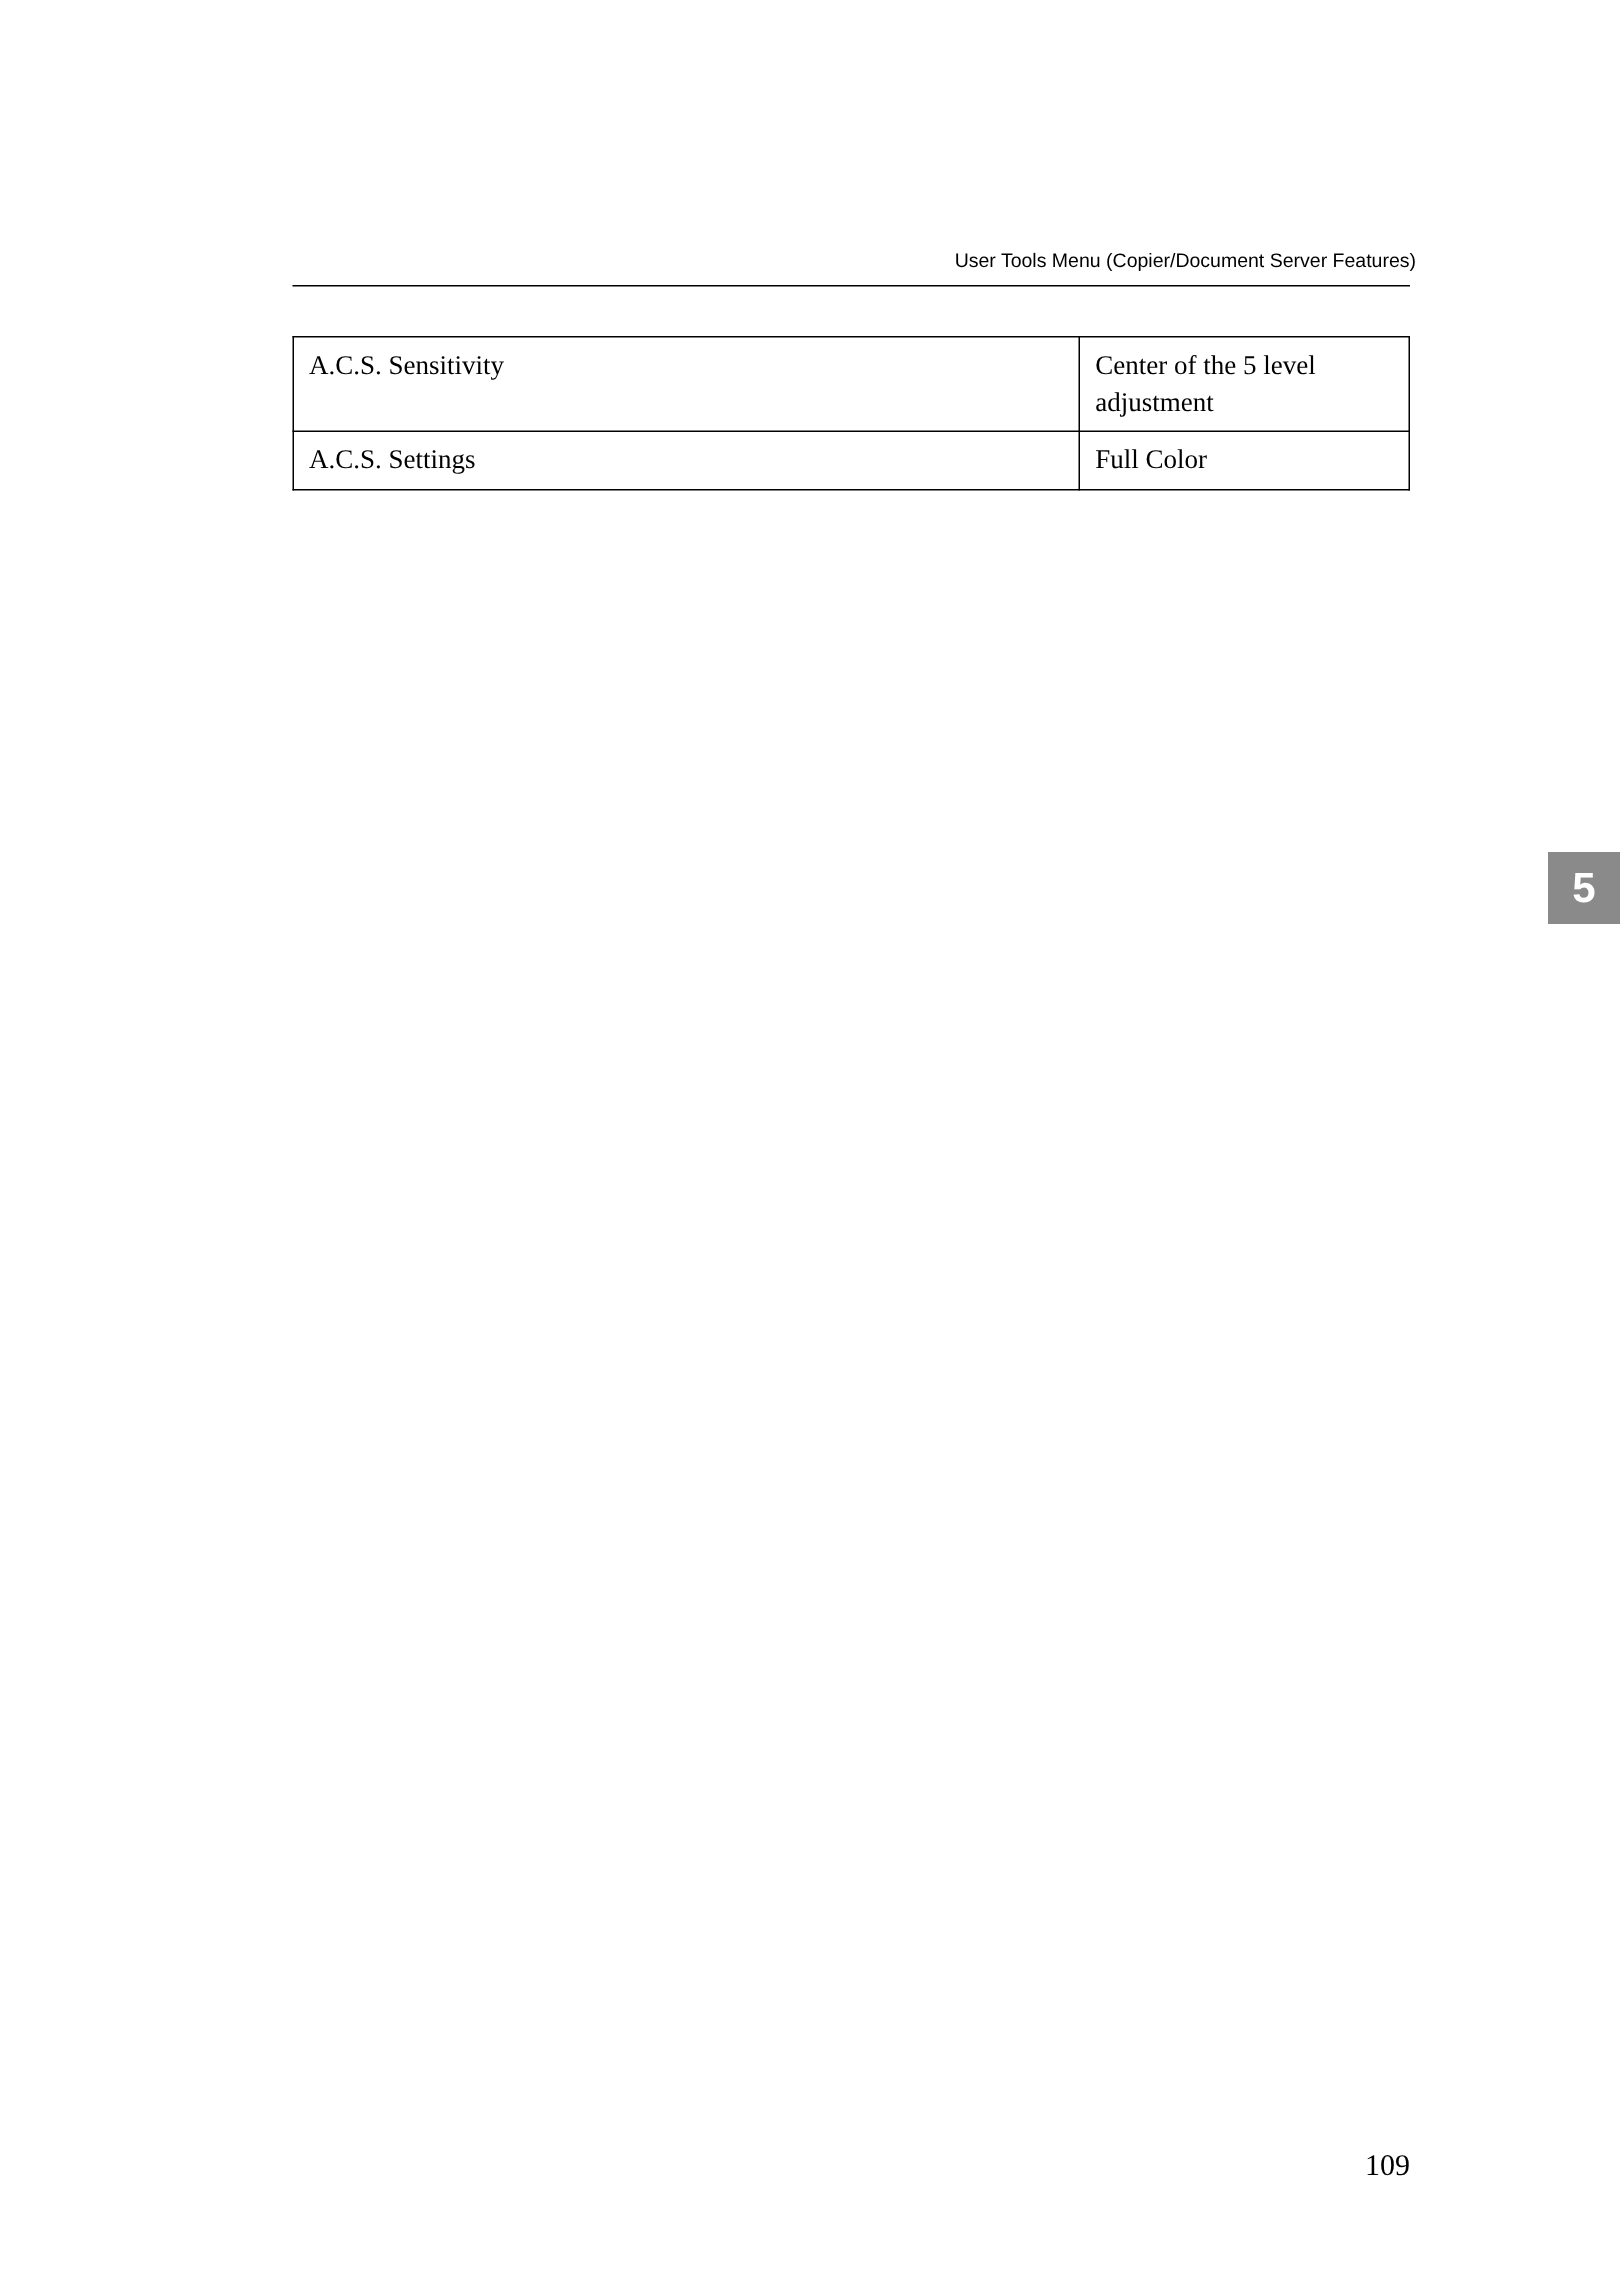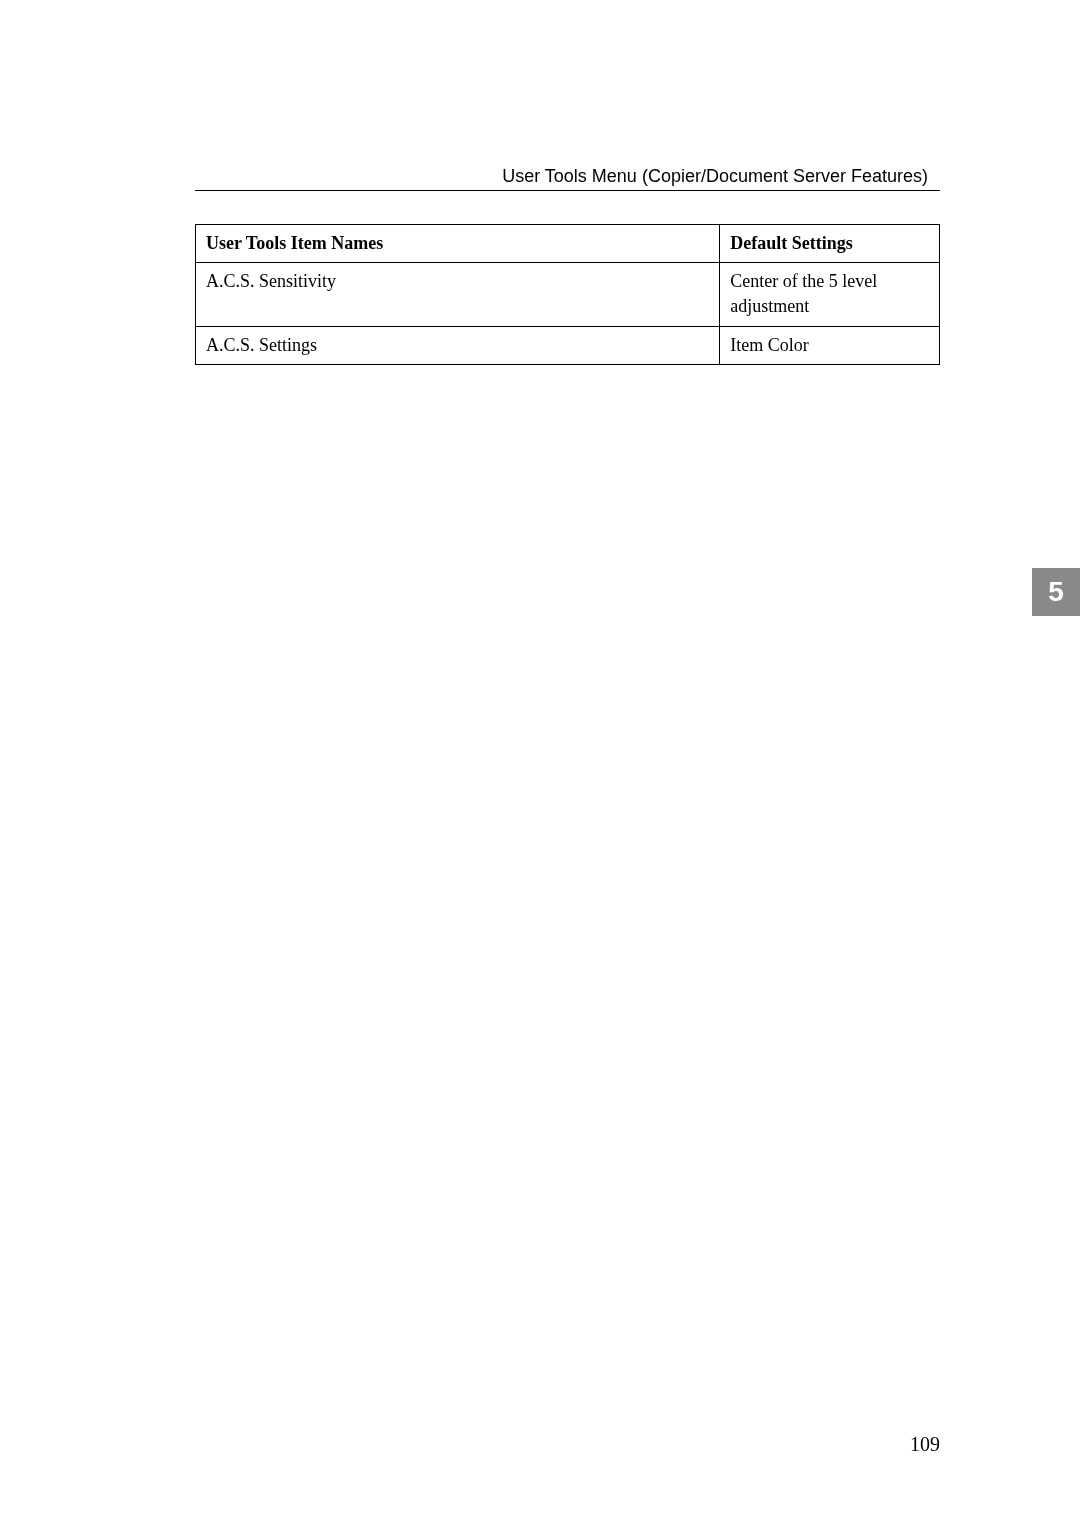--- a/index.html
+++ b/index.html
@@ -6,7 +6,7 @@
   html, body { width: 1080px; height: 1526px; background: #ffffff; font-family: Georgia, 'Times New Roman', serif; color: #000; }
   .page { position: relative; width: 1080px; height: 1526px; padding: 168px 140px 80px 195px; }
   .header-line { position: absolute; top: 190px; left: 195px; right: 140px; border-top: 1px solid #000; }
-  .header-text { position: absolute; top: 166px; right: 152px; font-family: Arial, Helvetica, sans-serif; font-size: 18px; color: #000; }
+  .header-text { position: absolute; top: 166px; right: 136px; font-family: Arial, Helvetica, sans-serif; font-size: 13px; color: #000; }
   .table { position: absolute; top: 224px; left: 195px; right: 140px; border-collapse: collapse; width: 745px; }
   .table td { border: 1px solid #000; padding: 6px 10px; font-size: 18px; line-height: 1.4; vertical-align: top; font-family: 'Book Antiqua', Palatino, Georgia, serif; }
   .table .th-cell { font-weight: bold; }

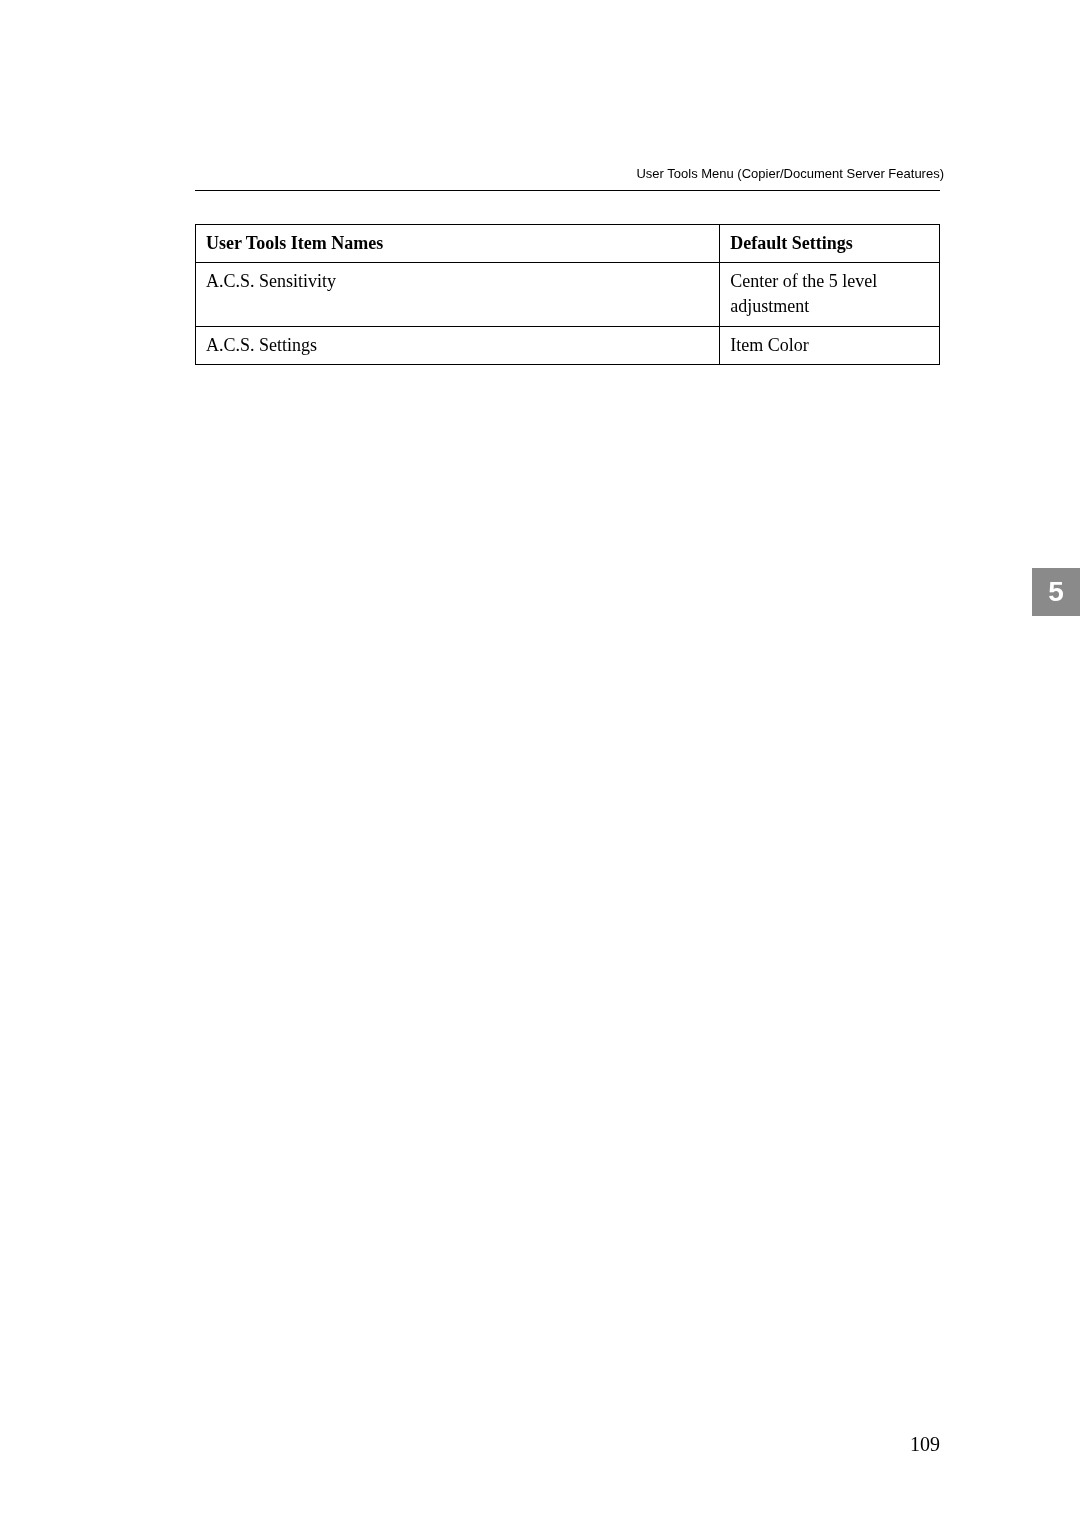--- a/index.html
+++ b/index.html
@@ -25,10 +25,6 @@
 
   <table class="table">
     <tbody>
-        <tr>
-      <td class="th-cell col1">User Tools Item Names</td>
-      <td class="th-cell col2">Default Settings</td>
-    </tr>
     <tr>
       <td class="col1">A.C.S. Sensitivity</td>
       <td class="col2">Center of the 5 level adjustment</td>

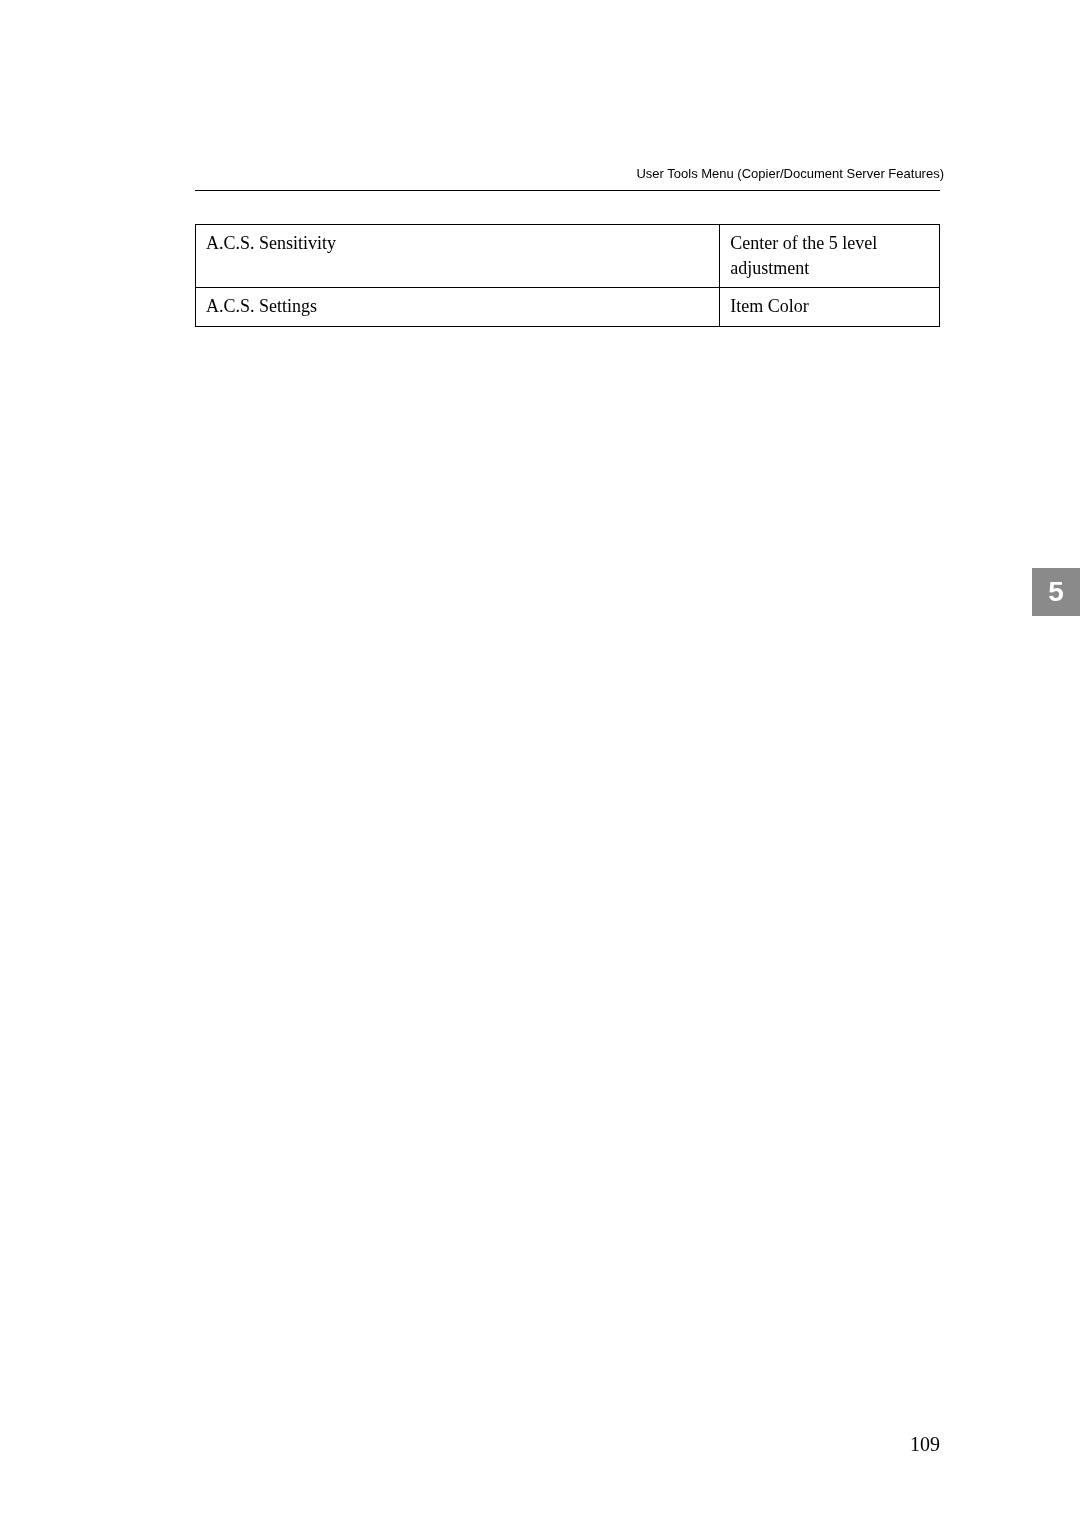--- a/index.html
+++ b/index.html
@@ -31,7 +31,7 @@
     </tr>
     <tr>
       <td class="col1">A.C.S. Settings</td>
-      <td class="col2">Item Color</td>
+      <td class="col2">Full Color</td>
     </tr>
   </tbody>
     </table>

